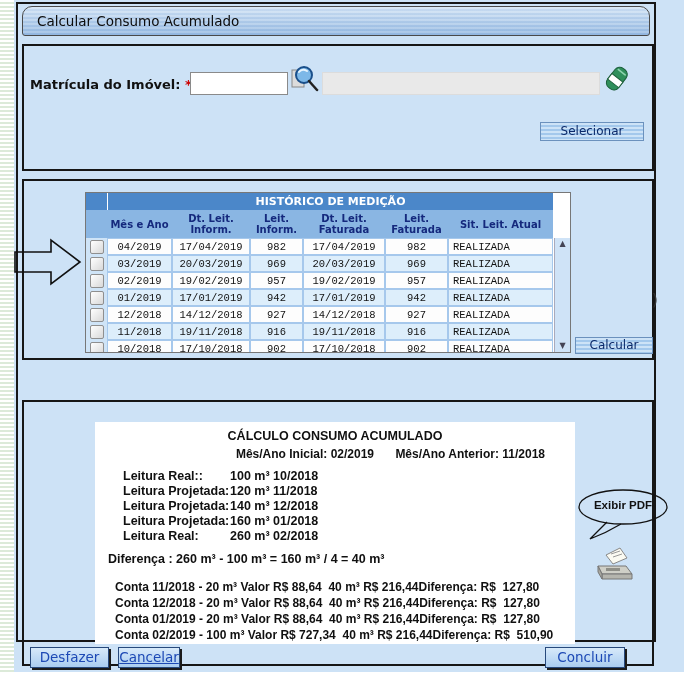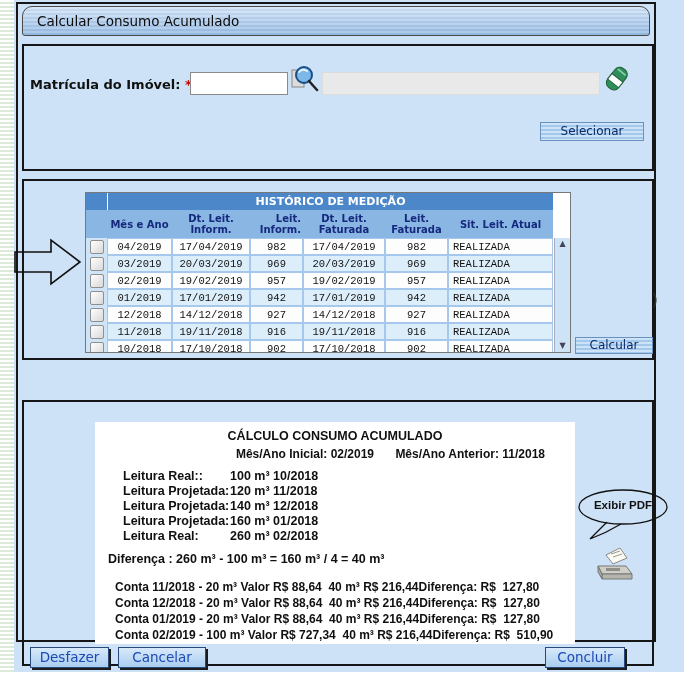--- a/index.html
+++ b/index.html
@@ -45,7 +45,7 @@
   .tbl-header{display:flex;margin-right:17px;background:#8ab6e3;height:28px;color:#15297d;
               font-weight:bold;font-size:10px;text-align:center;}
   .hc{display:flex;align-items:center;justify-content:center;box-sizing:border-box;padding:0 2px;}
-  .w0{width:21px;}.w1{width:65px;}.w2{width:78px;}.w3{width:53px;text-align:right;}.w4{width:82px;}.w5{width:63px;}.w6{flex:1;}
+  .w0{width:21px;}.w1{width:65px;}.w2{width:78px;}.w3{width:53px;}.w4{width:82px;}.w5{width:63px;}.w6{flex:1;}
   .trow{display:flex;height:17px;margin-right:17px;background:#fdfdfd;}
   .trow.alt{background:#d8eafb;}
   .tc{box-sizing:border-box;border:1px solid #a6c8ec;font-size:10.5px;

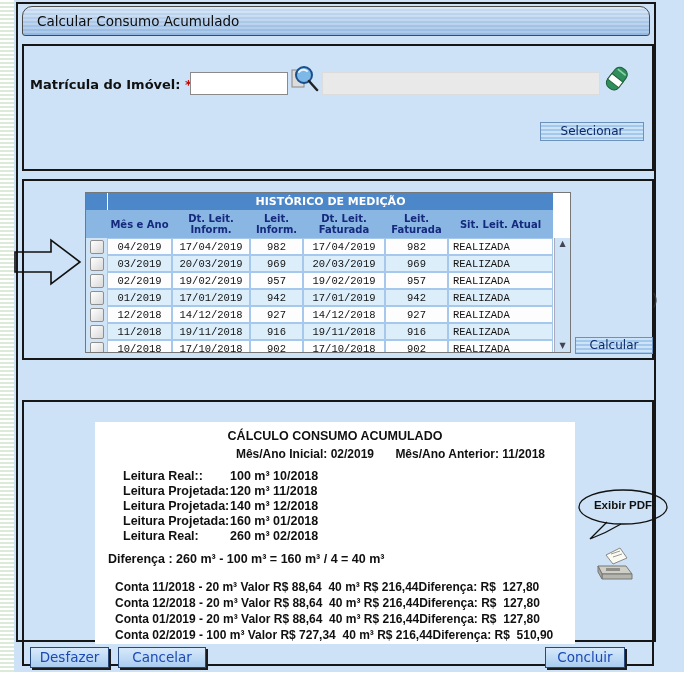--- a/index.html
+++ b/index.html
@@ -87,7 +87,7 @@
               border:1px solid #27497c;box-shadow:2px 2px 0 #1b1b1b;color:#1d49b5;
               font-size:13.5px;text-align:center;line-height:19px;box-sizing:border-box;cursor:pointer;}
   .btn-desfazer{left:30px;top:647px;width:79px;height:21px;}
-  .btn-cancelar{left:118px;top:647px;width:88px;height:21px;}
+  .btn-cancelar{left:118px;top:647px;width:62px;height:21px;text-decoration:underline;}
   .btn-concluir{left:545px;top:647px;width:80px;height:21px;}
 </style>
 </head>

